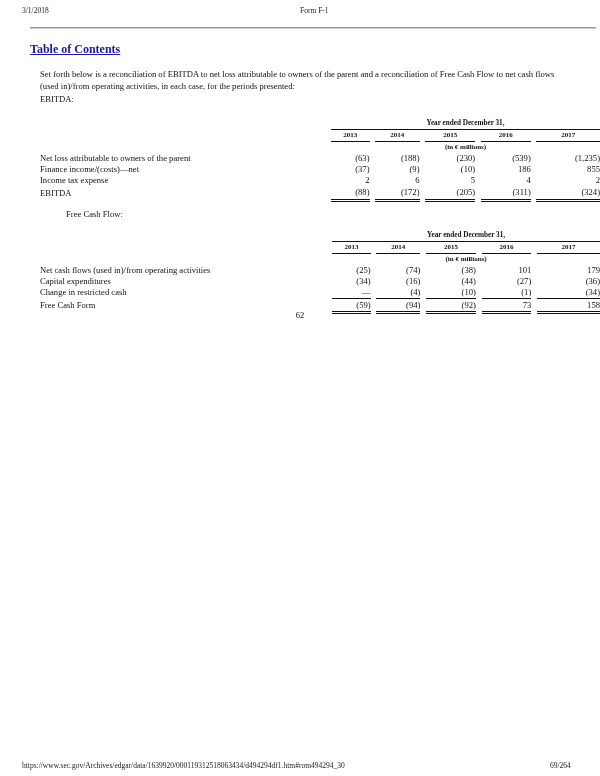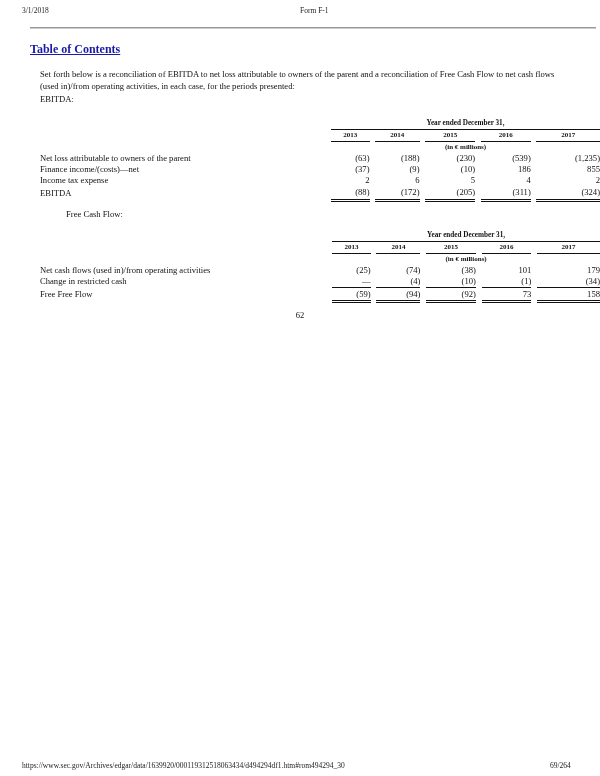--- a/index.html
+++ b/index.html
@@ -150,6 +150,18 @@
     <td class="num">179</td>
   </tr>
   <tr>
+    <td class="lbl">Capital expenditures</td>
+    <td class="num">(34)</td>
+        <td></td>
+    <td class="num">(16)</td>
+        <td></td>
+    <td class="num">(44)</td>
+        <td></td>
+    <td class="num">(27)</td>
+        <td></td>
+    <td class="num">(36)</td>
+  </tr>
+  <tr>
     <td class="lbl">Change in restricted cash</td>
     <td class="num ul">—</td>
         <td></td>

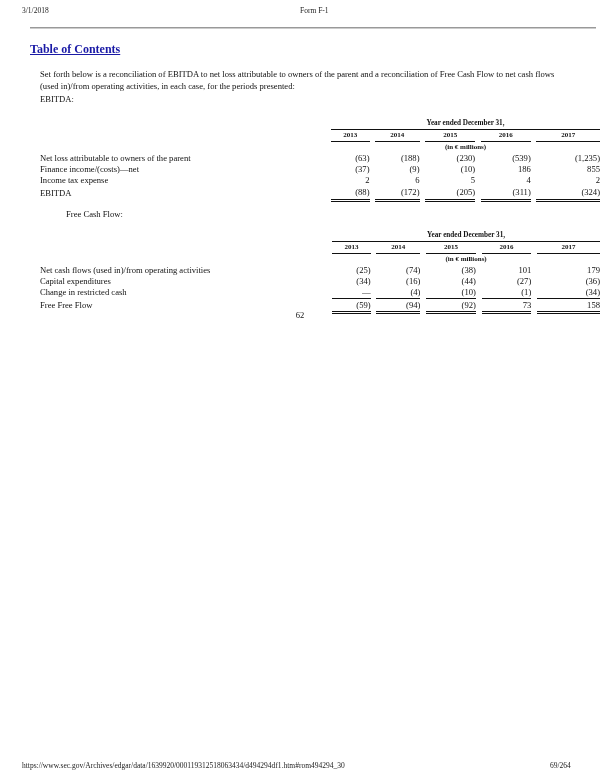--- a/index.html
+++ b/index.html
@@ -174,7 +174,7 @@
     <td class="num ul">(34)</td>
   </tr>
   <tr>
-    <td class="lbl" style="height:14px;">Free Free Flow</td>
+    <td class="lbl" style="height:14px;">Free Cash Form</td>
     <td class="num dul">(59)</td>
         <td></td>
     <td class="num dul">(94)</td>

